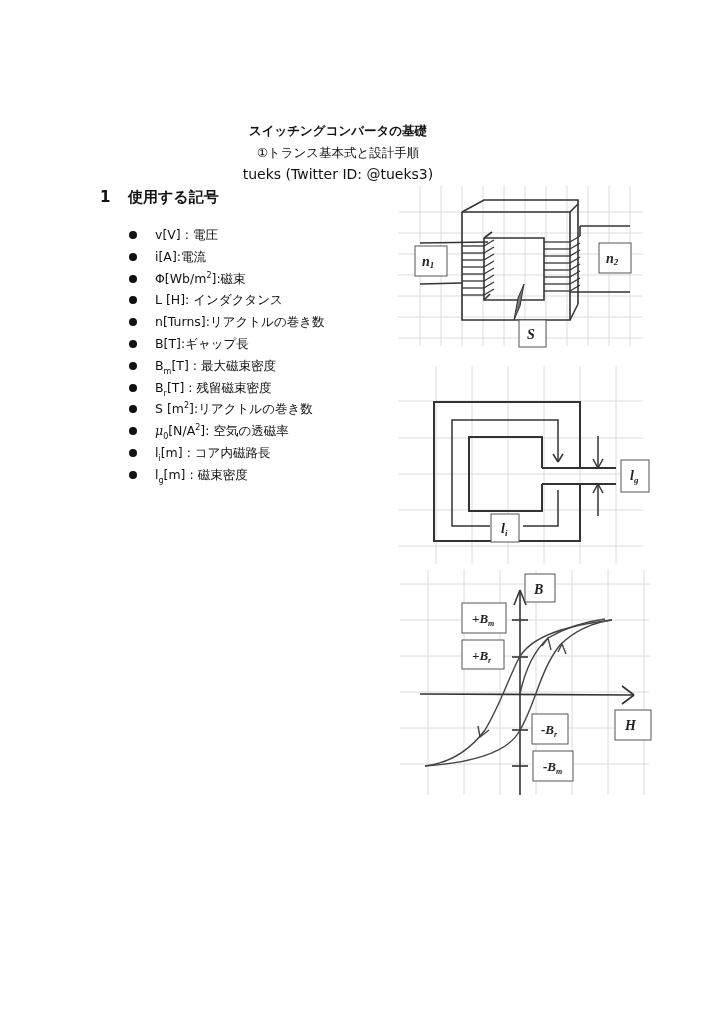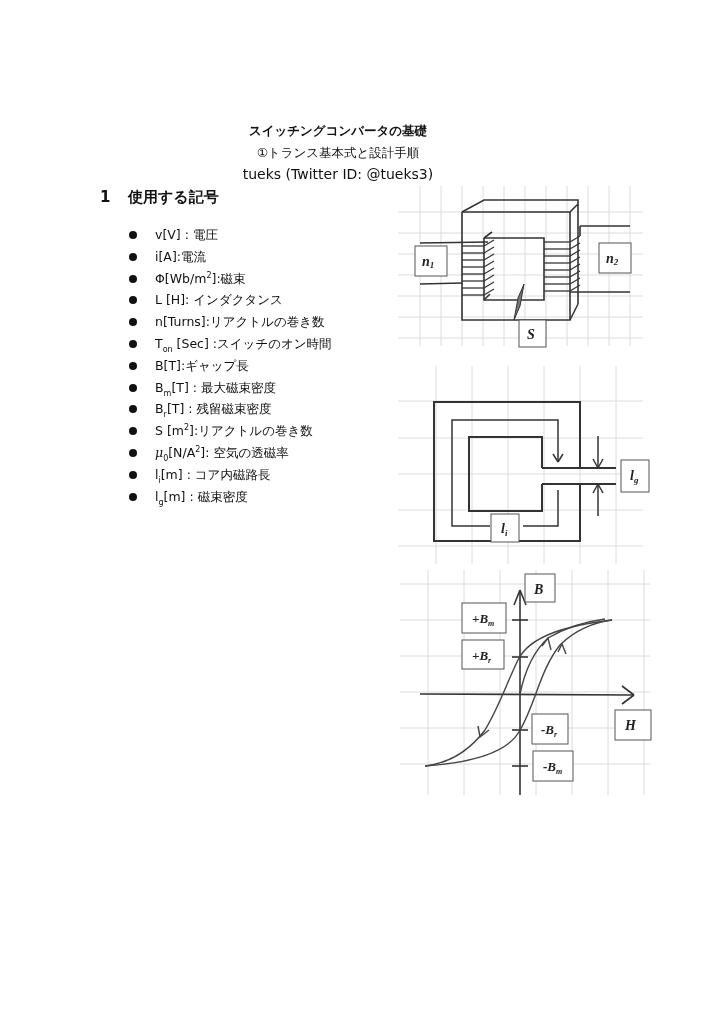--- a/index.html
+++ b/index.html
@@ -37,7 +37,6 @@
     <li class="symbol-item"><span class="dot"></span><span>Φ</span><span>[Wb/m</span><sup>2</sup><span>]</span><span>:磁束</span></li>
     <li class="symbol-item"><span class="dot"></span><span>L</span><span> [H]</span><span>: インダクタンス</span></li>
     <li class="symbol-item"><span class="dot"></span><span>n</span><span>[Turns]</span><span>:リアクトルの巻き数</span></li>
-    <li class="symbol-item"><span class="dot"></span><span>T</span><sub>on</sub><span> [Sec]</span><span> :スイッチのオン時間</span></li>
     <li class="symbol-item"><span class="dot"></span><span>B</span><span>[T]</span><span>:ギャップ長</span></li>
     <li class="symbol-item"><span class="dot"></span><span>B</span><sub>m</sub><span>[T]</span><span> : 最大磁束密度</span></li>
     <li class="symbol-item"><span class="dot"></span><span>B</span><sub>r</sub><span>[T]</span><span> : 残留磁束密度</span></li>

